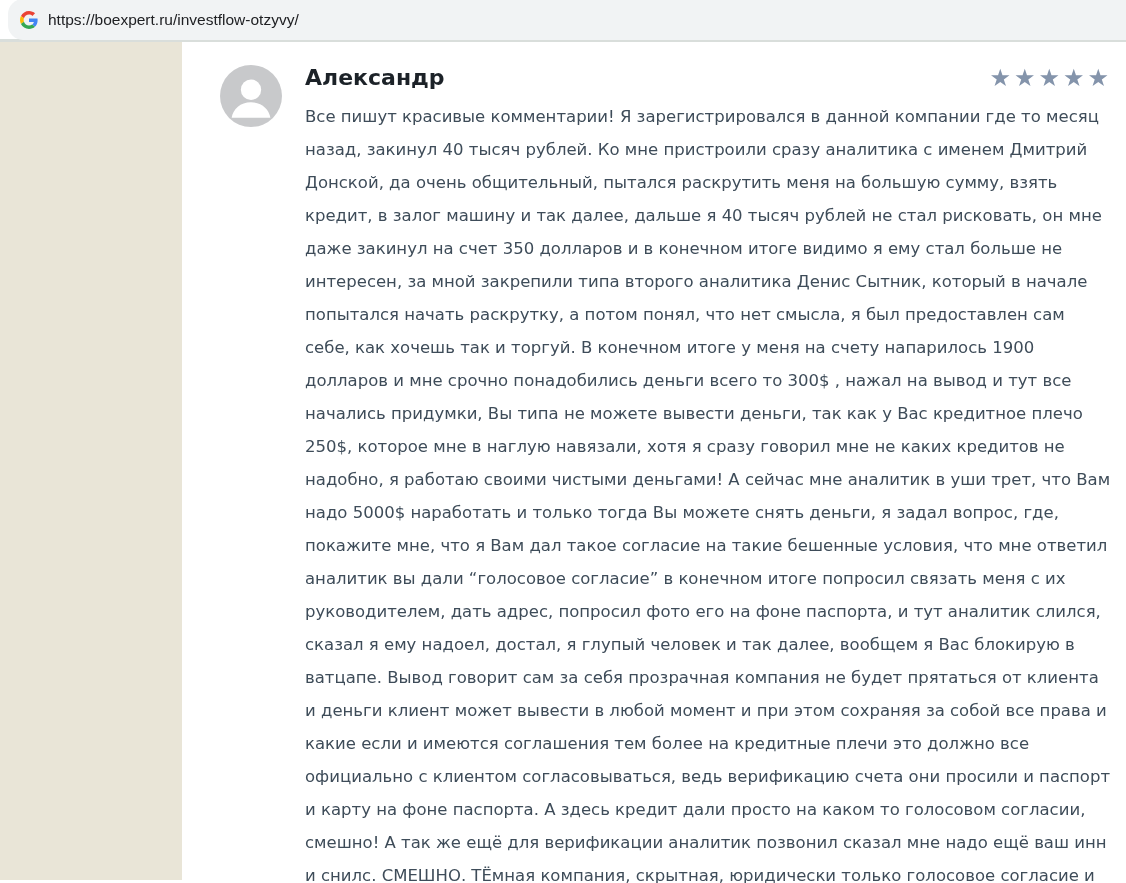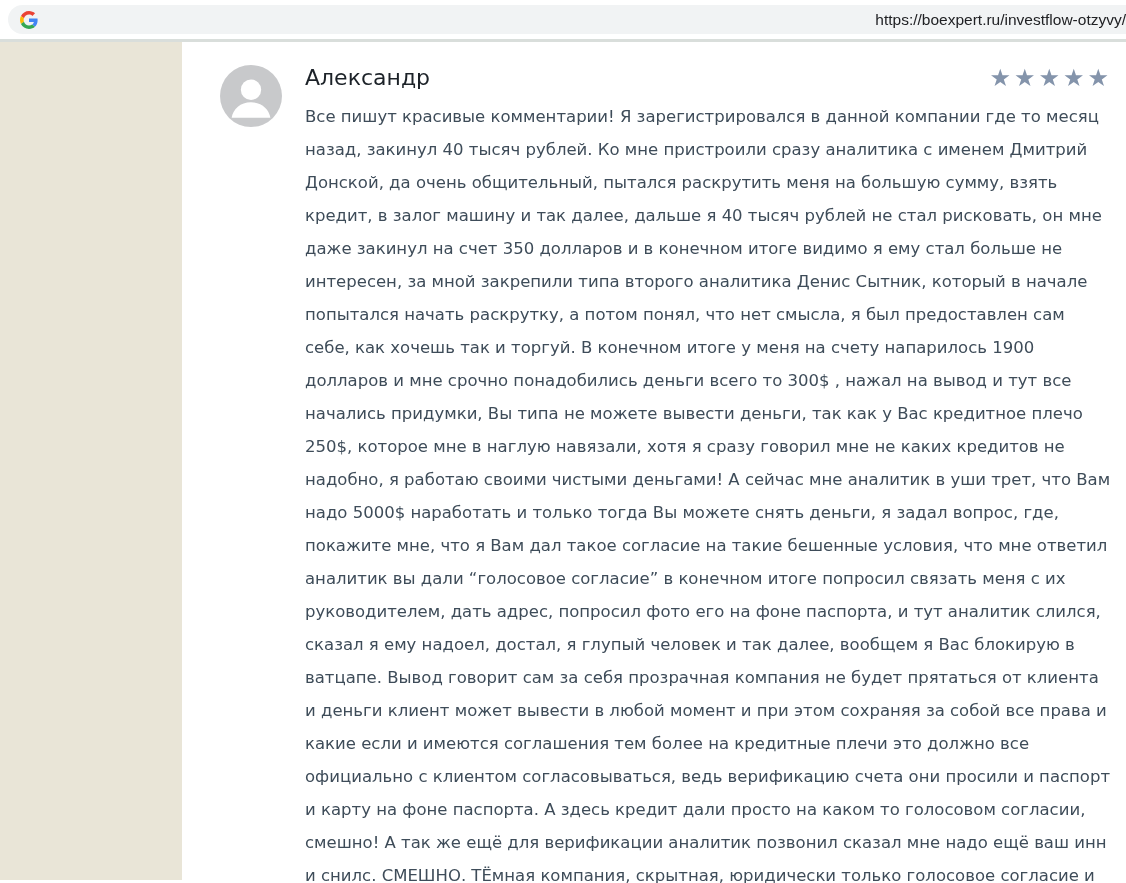--- a/index.html
+++ b/index.html
@@ -22,14 +22,13 @@
   .url-pill {
     margin-left: 8px;
     flex: 1;
-    height: 29px;
+    height: 41px;
     background: #f1f3f4;
     border-radius: 15px 0 0 15px;
     display: flex;
     align-items: center;
     padding-left: 12px;
     gap: 10px;
-    justify-content: space-between;
   }
   .url-pill .favicon { width: 18px; height: 18px; flex: 0 0 auto; }
   .url-text {

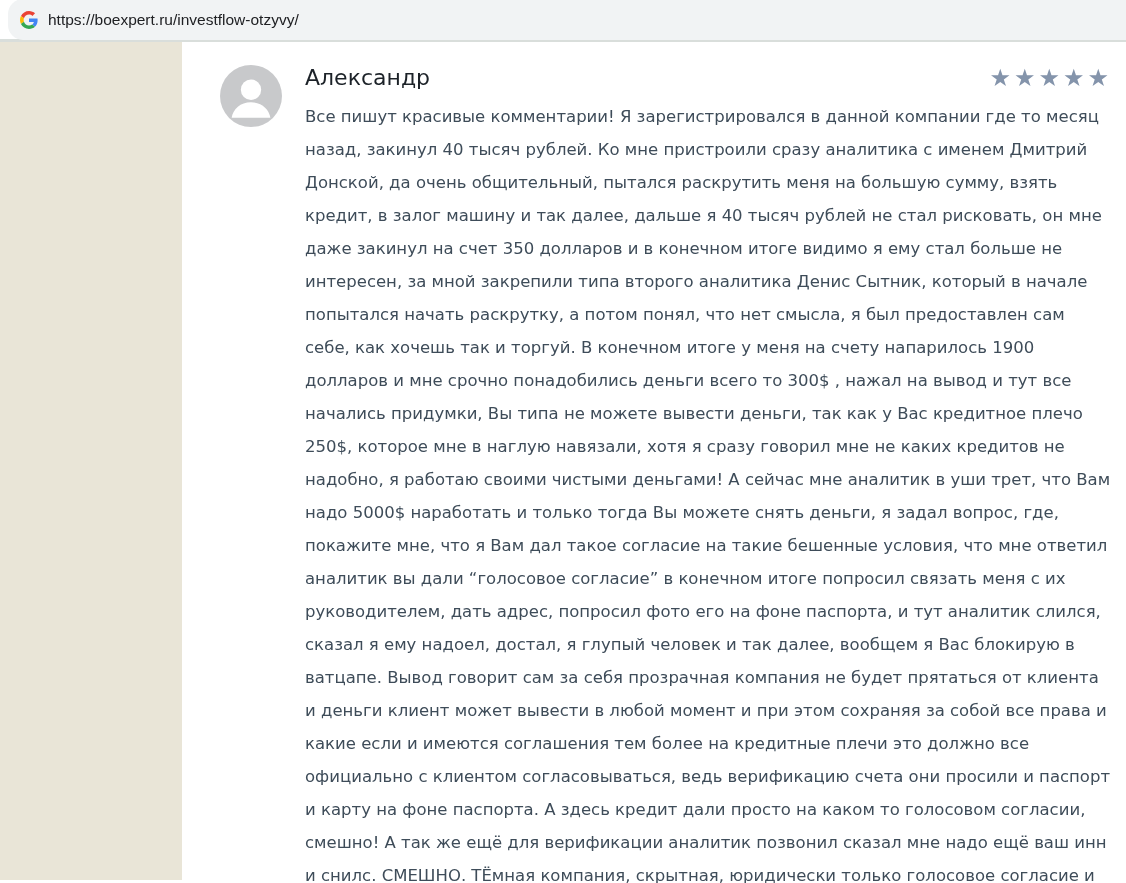--- a/index.html
+++ b/index.html
@@ -67,7 +67,7 @@
   .author {
     margin: 0;
     font-size: 22px;
-    font-weight: 400;
+    font-weight: 700;
     color: #1c2228;
     line-height: 1.2;
   }

